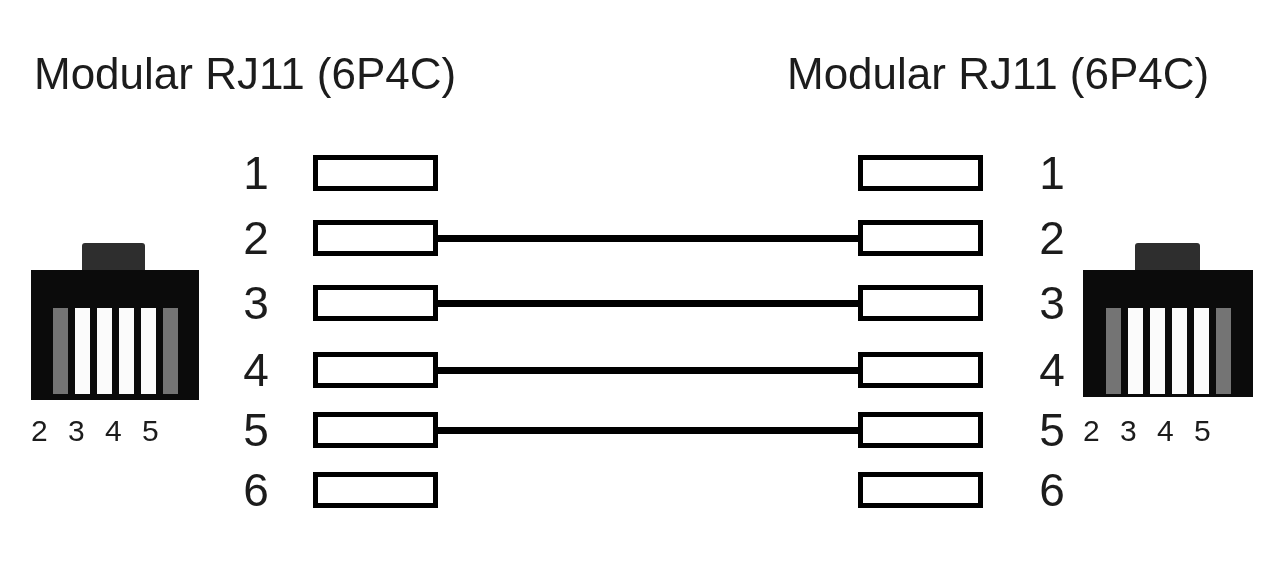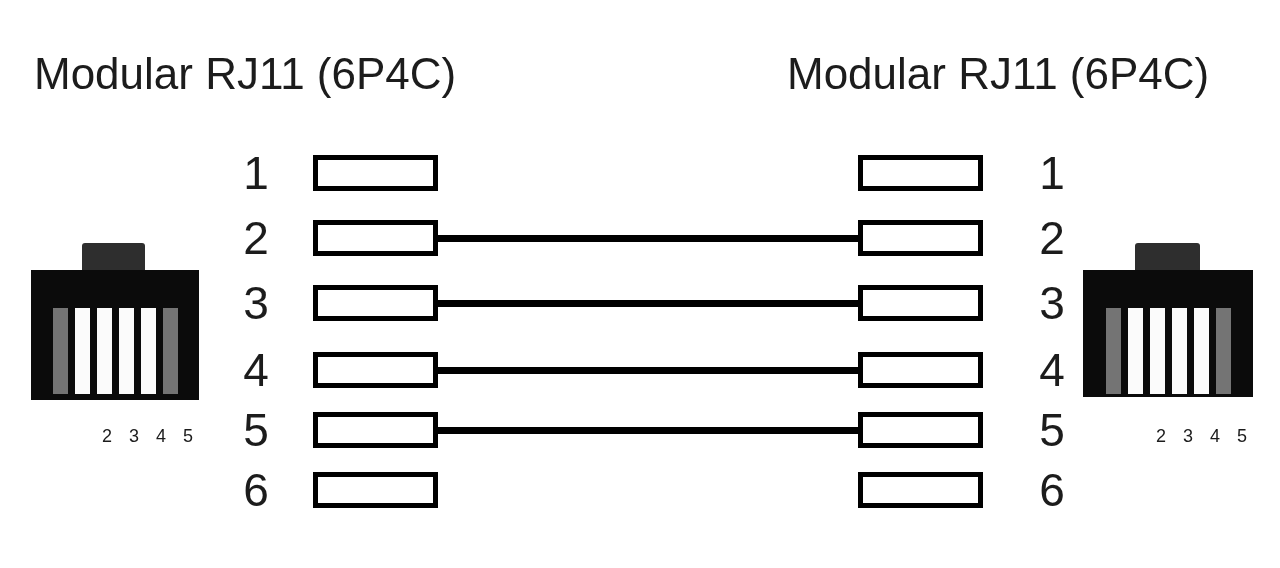--- a/index.html
+++ b/index.html
@@ -79,12 +79,11 @@
   .stripe.white{background:var(--white);}
   .clabel{
     position:absolute;
-    text-align:right;
-    font-size:18px;
+    text-align:left;
+    font-size:30px;
     letter-spacing:6px;
     color:var(--text);
     white-space:nowrap;
-    margin-top:12px;
   }
   
   .left-connector .tab{left:82px;top:243px;width:63px;height:30px;}

